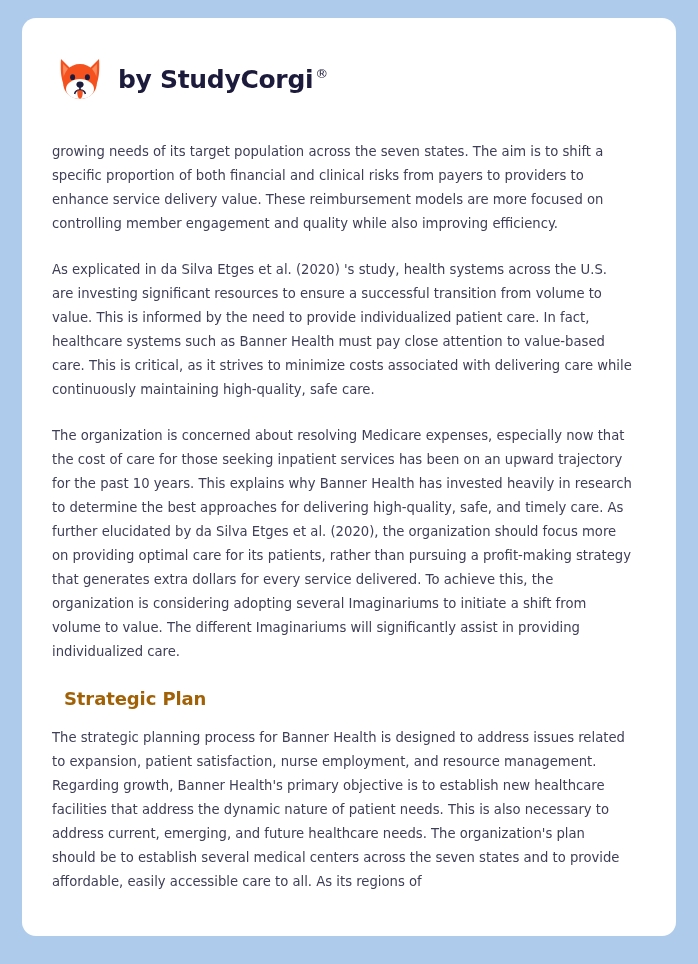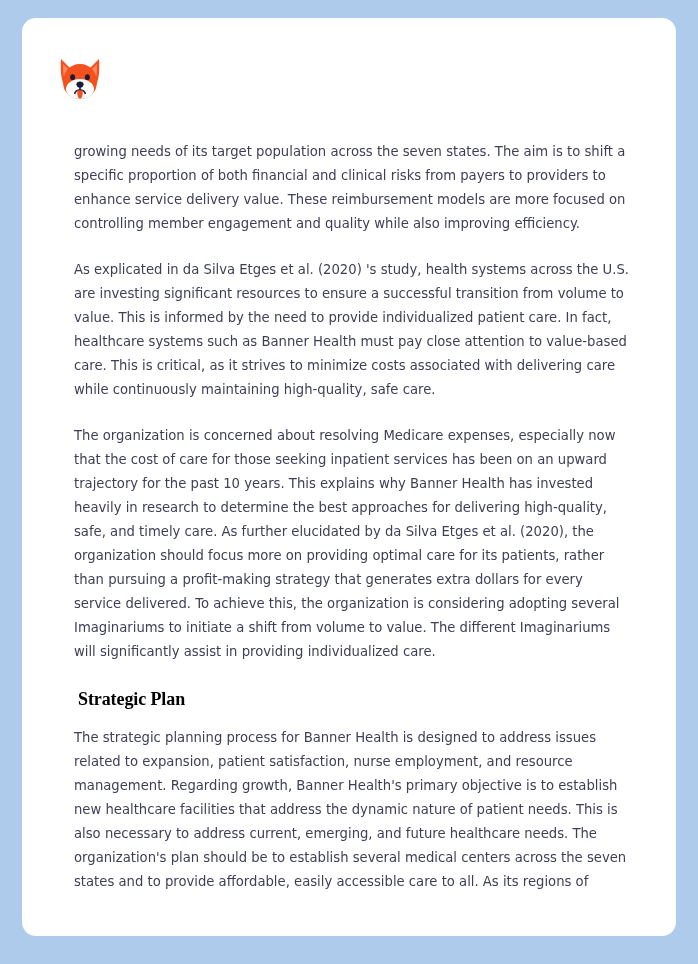--- a/index.html
+++ b/index.html
@@ -137,6 +137,7 @@
           <path d="M21.2 35.5 C21.2 35.5 21 43.8 24 43.8 C27 43.8 26.8 35.5 26.8 35.5 Z" fill="#f4511e"></path>
         </svg>
       </span>
+      <span class="brand-text"><span>by StudyCorgi</span><sup class="brand-reg">®</sup></span>
     </div>
 
 

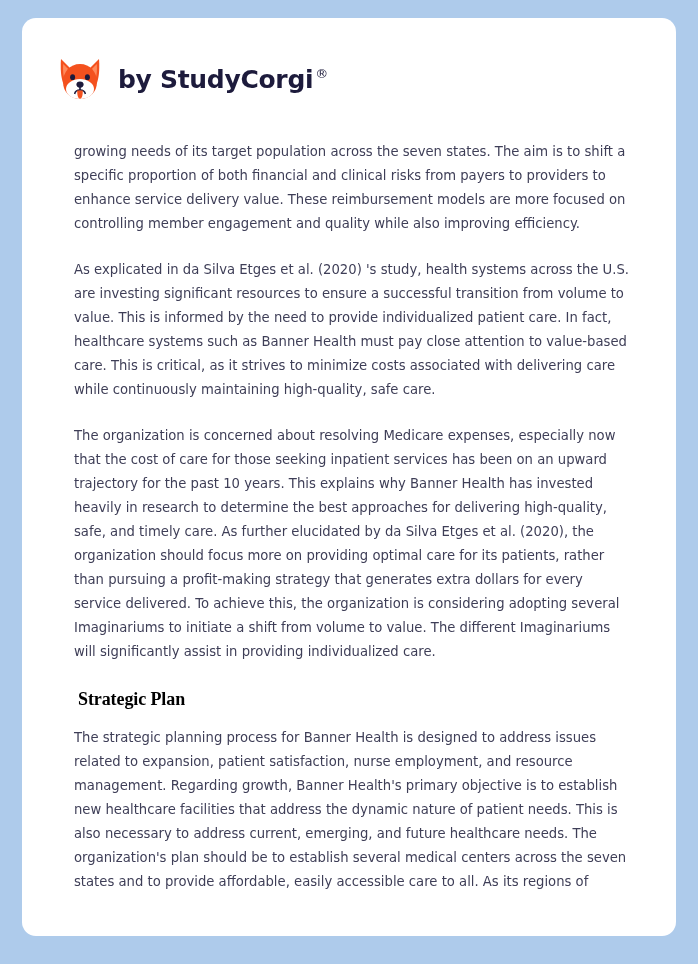--- a/index.html
+++ b/index.html
@@ -83,7 +83,7 @@
   }
   
   .doc-body {
-    padding: 0 44px 0 52px;
+    padding: 0 44px 0 30px;
   }
   .doc-body p {
     margin: 0 0 22px 0;

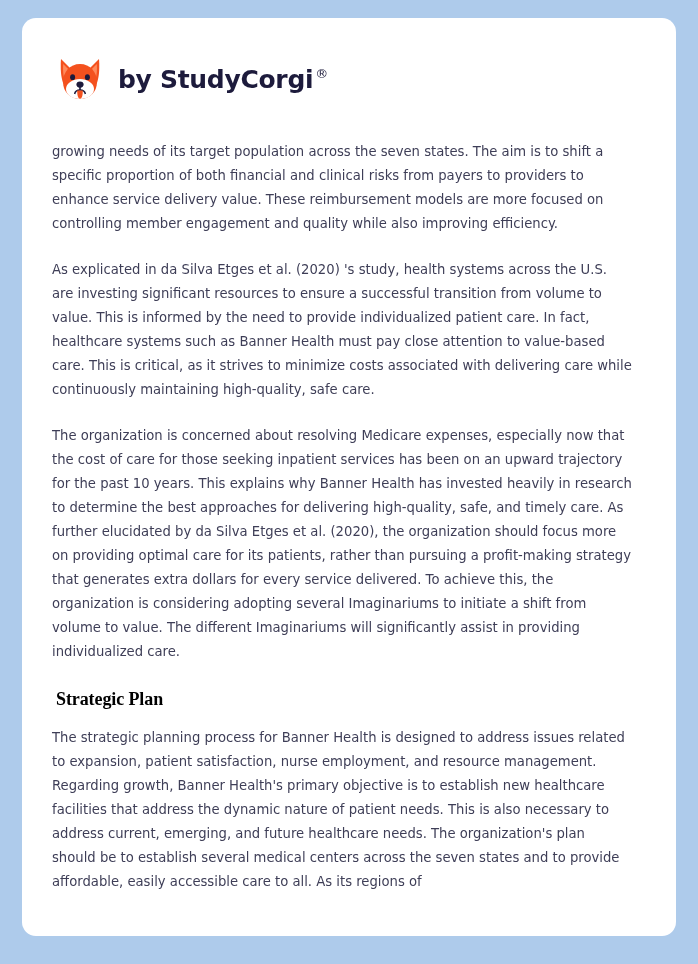--- a/index.html
+++ b/index.html
@@ -93,13 +93,12 @@
     text-align: left;
   }
   .doc-body h2 {
-    margin: 10px 0 14px 4px;
+    margin: 10px 0 14px 12px;
     font-size: 18px;
     font-weight: bold;
-    color: #000000;
+    color: #a16207;
     line-height: 26px;
     letter-spacing: -0.1px;
-    font-family: Liberation Serif, serif;
   }
 </style>
 </head>

